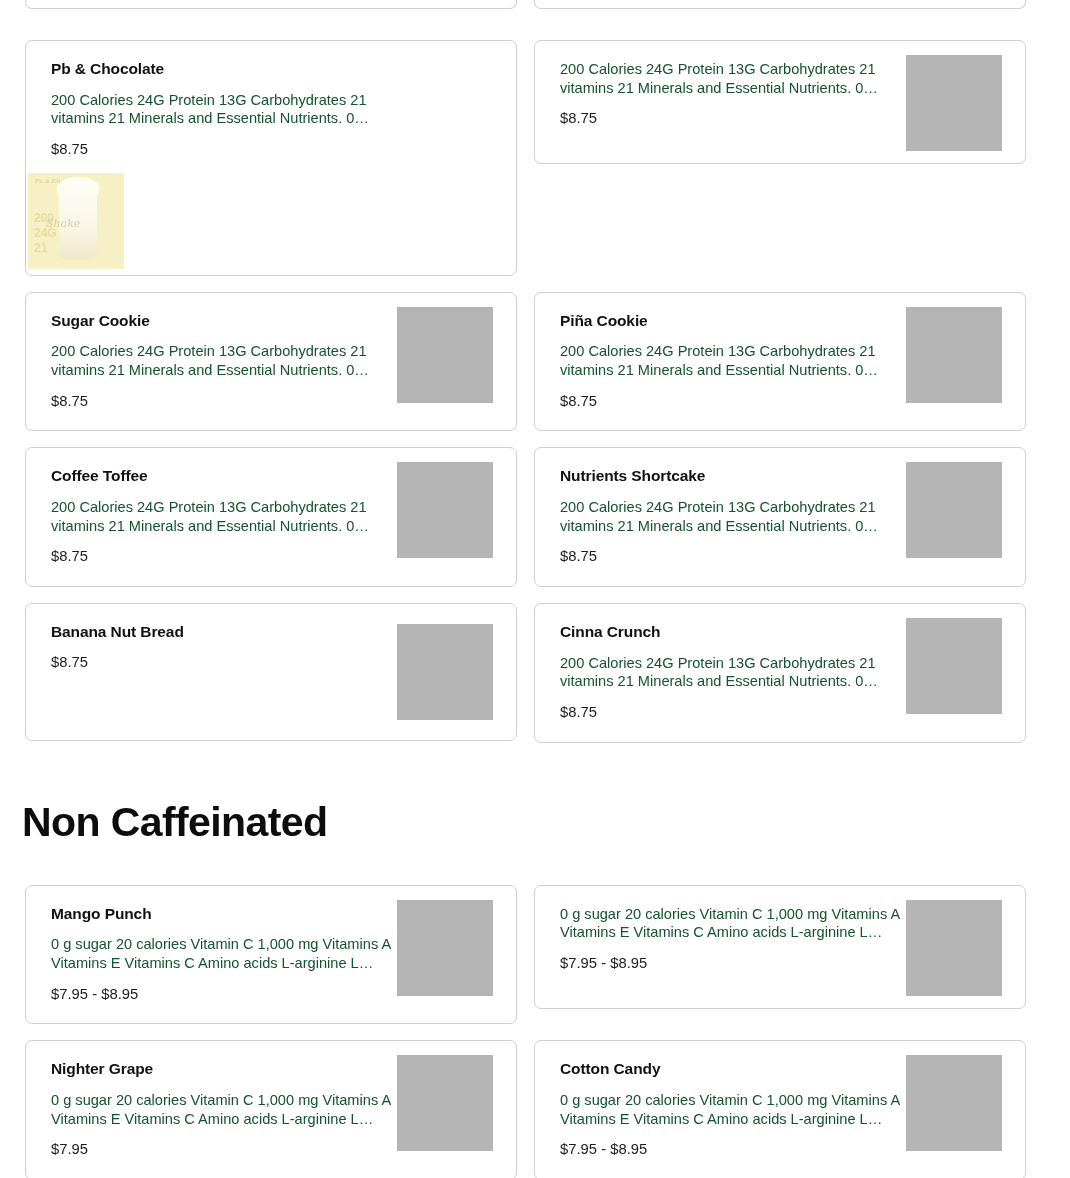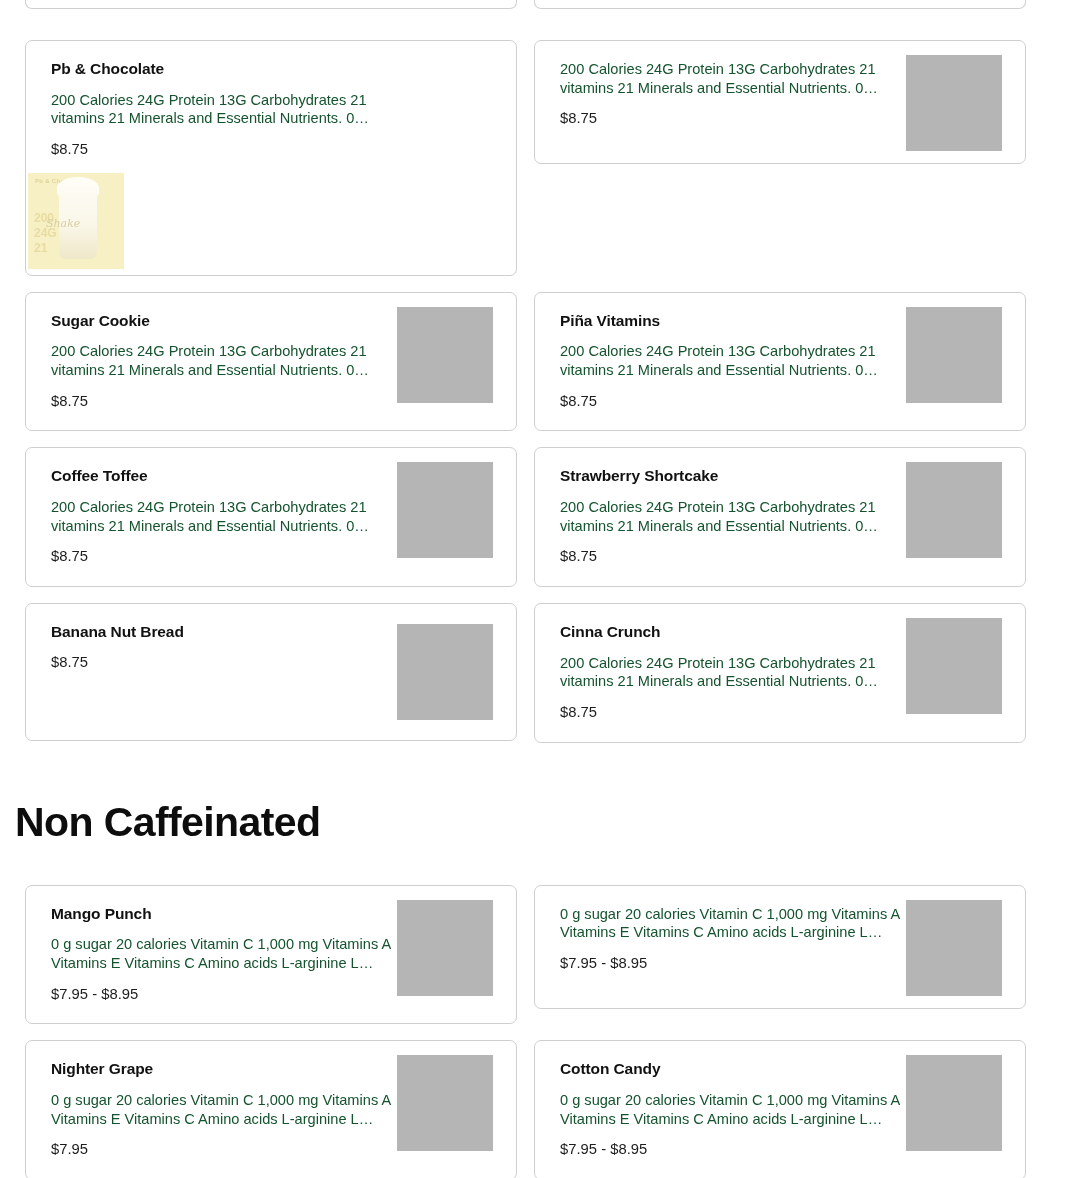--- a/index.html
+++ b/index.html
@@ -191,7 +191,7 @@
         </div>
         <div class="card">
           <div class="card-body">
-            <div class="card-title">Piña Vitamins</div>
+            <div class="card-title">Piña Cookie</div>
             <div class="card-desc">200 Calories 24G Protein 13G Carbohydrates 21 vitamins 21 Minerals and Essential Nutrients. 0…</div>
             <div class="card-price">$8.75</div>
           </div>

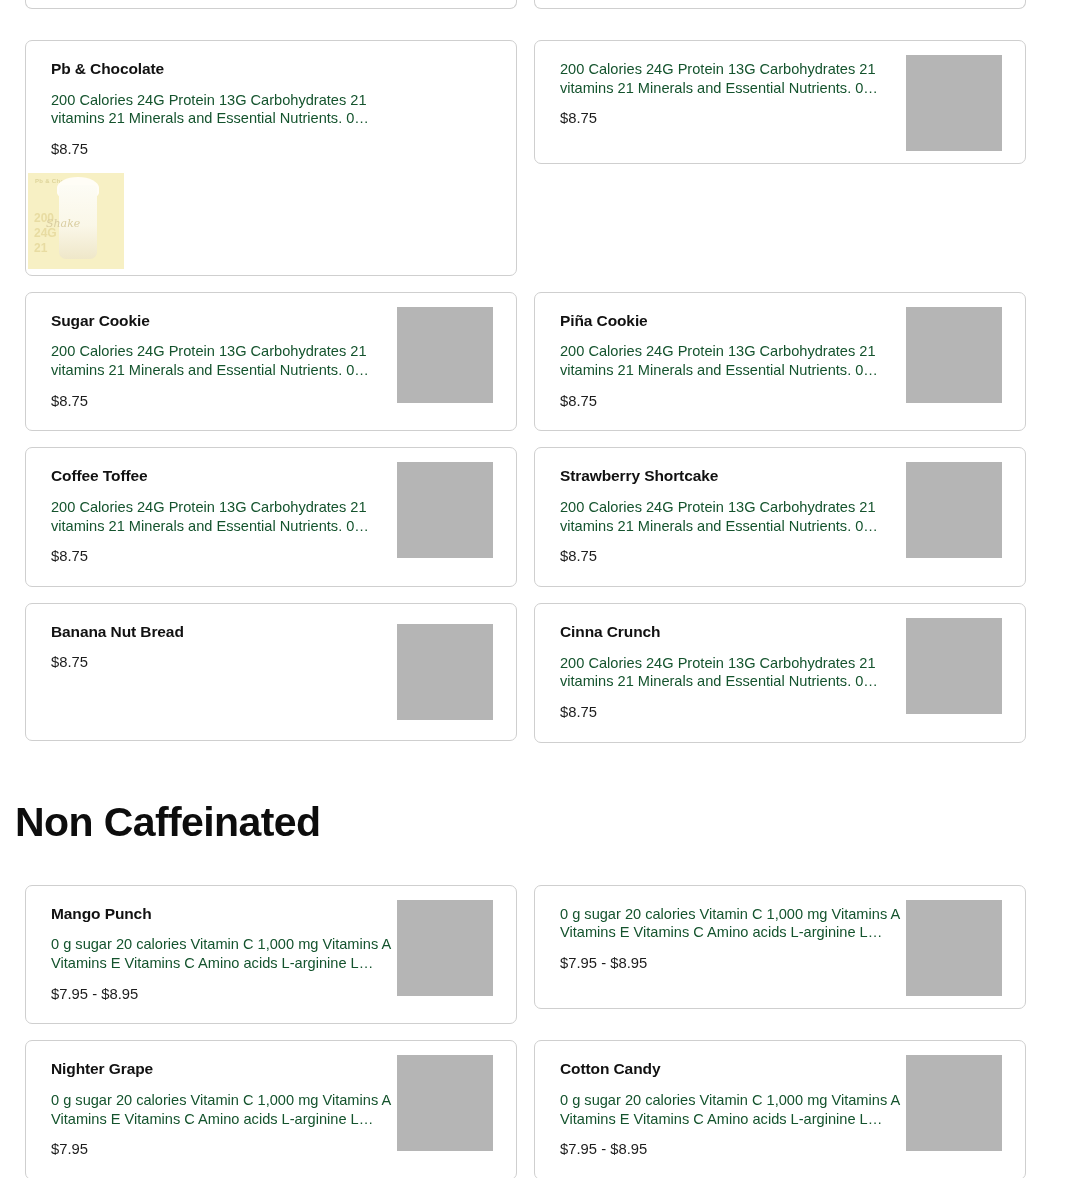--- a/index.html
+++ b/index.html
@@ -207,7 +207,7 @@
         </div>
         <div class="card">
           <div class="card-body">
-            <div class="card-title">Strawberry Shortcake</div>
+            <div class="card-title">Nutrients Shortcake</div>
             <div class="card-desc">200 Calories 24G Protein 13G Carbohydrates 21 vitamins 21 Minerals and Essential Nutrients. 0…</div>
             <div class="card-price">$8.75</div>
           </div>

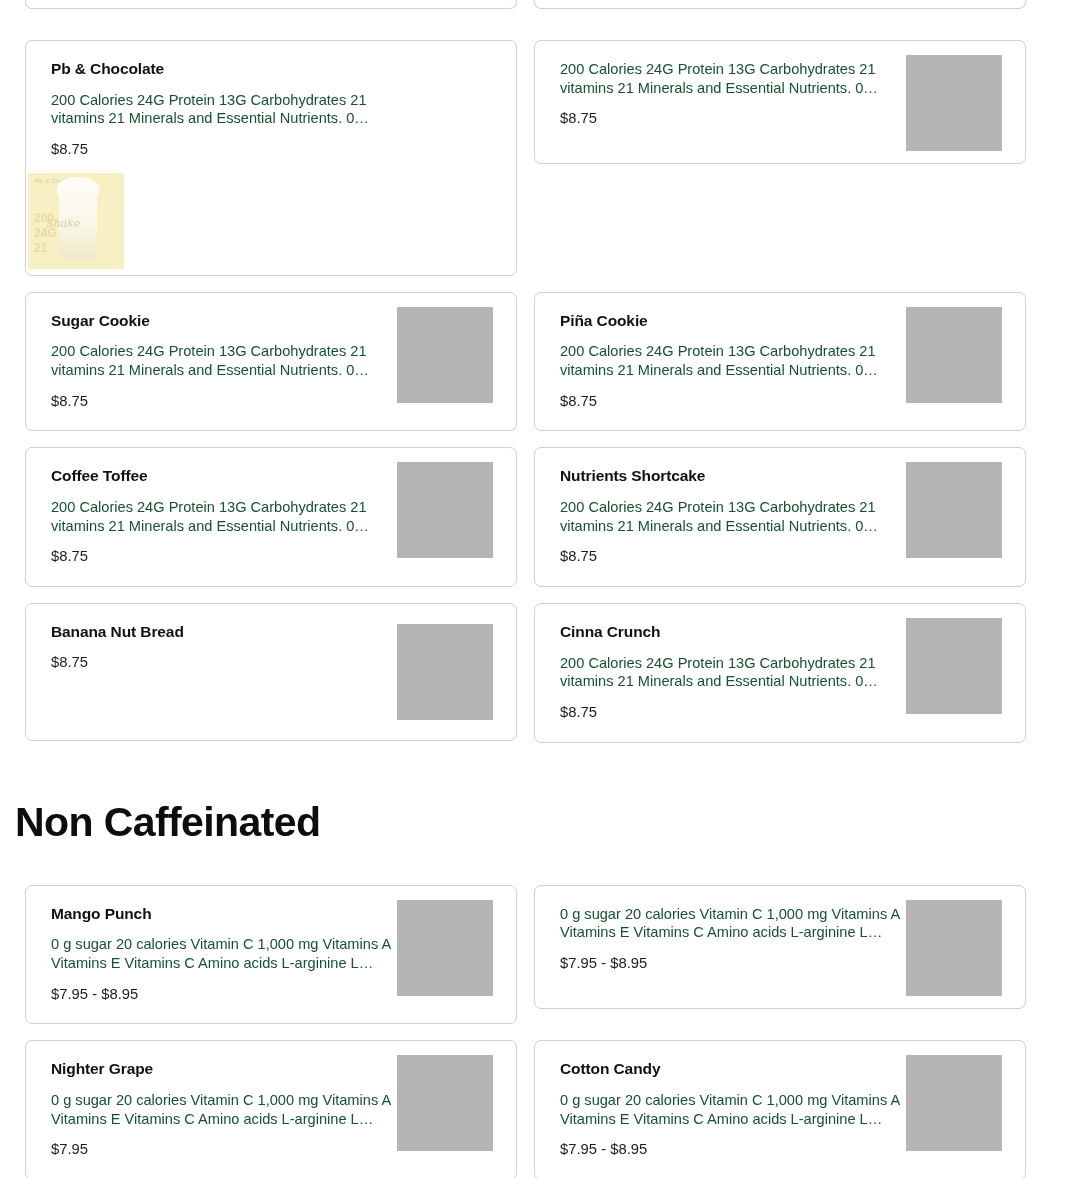--- a/index.html
+++ b/index.html
@@ -35,7 +35,7 @@
     font-weight: bold;
     letter-spacing: -0.6px;
     color: #0d0d0d;
-    padding: 0 15px;
+    padding: 0 22px;
     margin-top: 42px;
     margin-bottom: 25px;
     line-height: 1.05;

